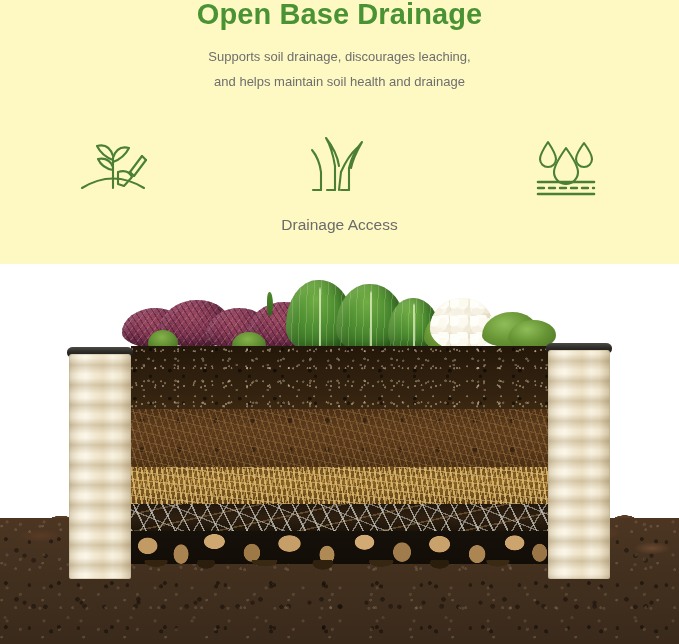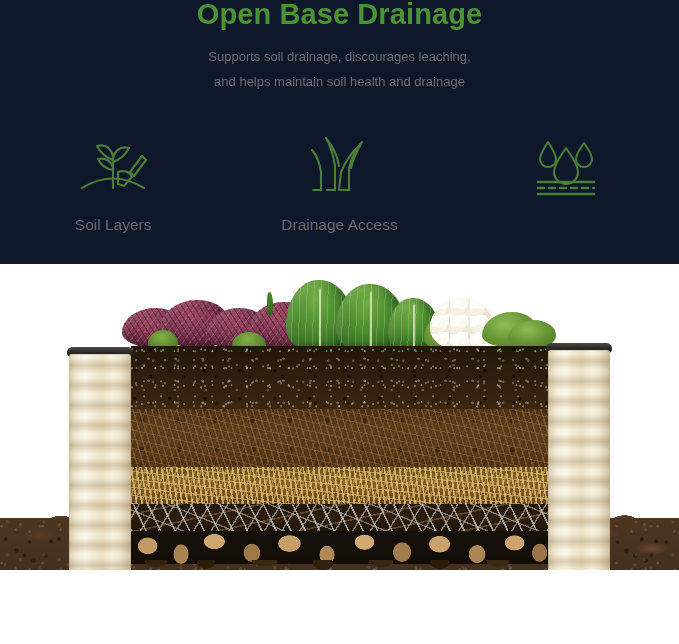--- a/index.html
+++ b/index.html
@@ -10,7 +10,7 @@
     overflow:hidden;
     position:relative;
   }
-  #page{position:relative;width:679px;height:570px;overflow:hidden;background:#0f172a;}
+  #page{position:relative;width:679px;height:644px;overflow:hidden;background:#fef9c3;}
 
   
   .headline{

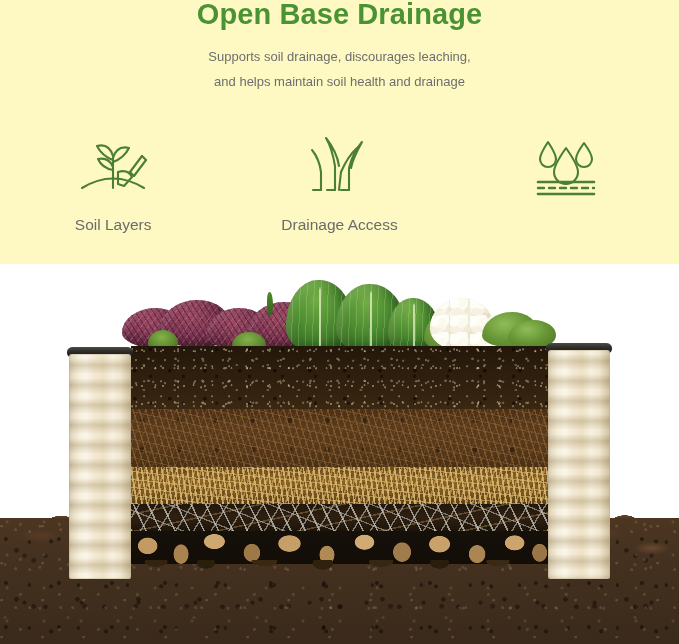--- a/index.html
+++ b/index.html
@@ -329,7 +329,6 @@
           </g>
         </svg>
       </div>
-      <div class="feat-label">Soil Layers</div>
     </div>
 
     <div class="feature">

